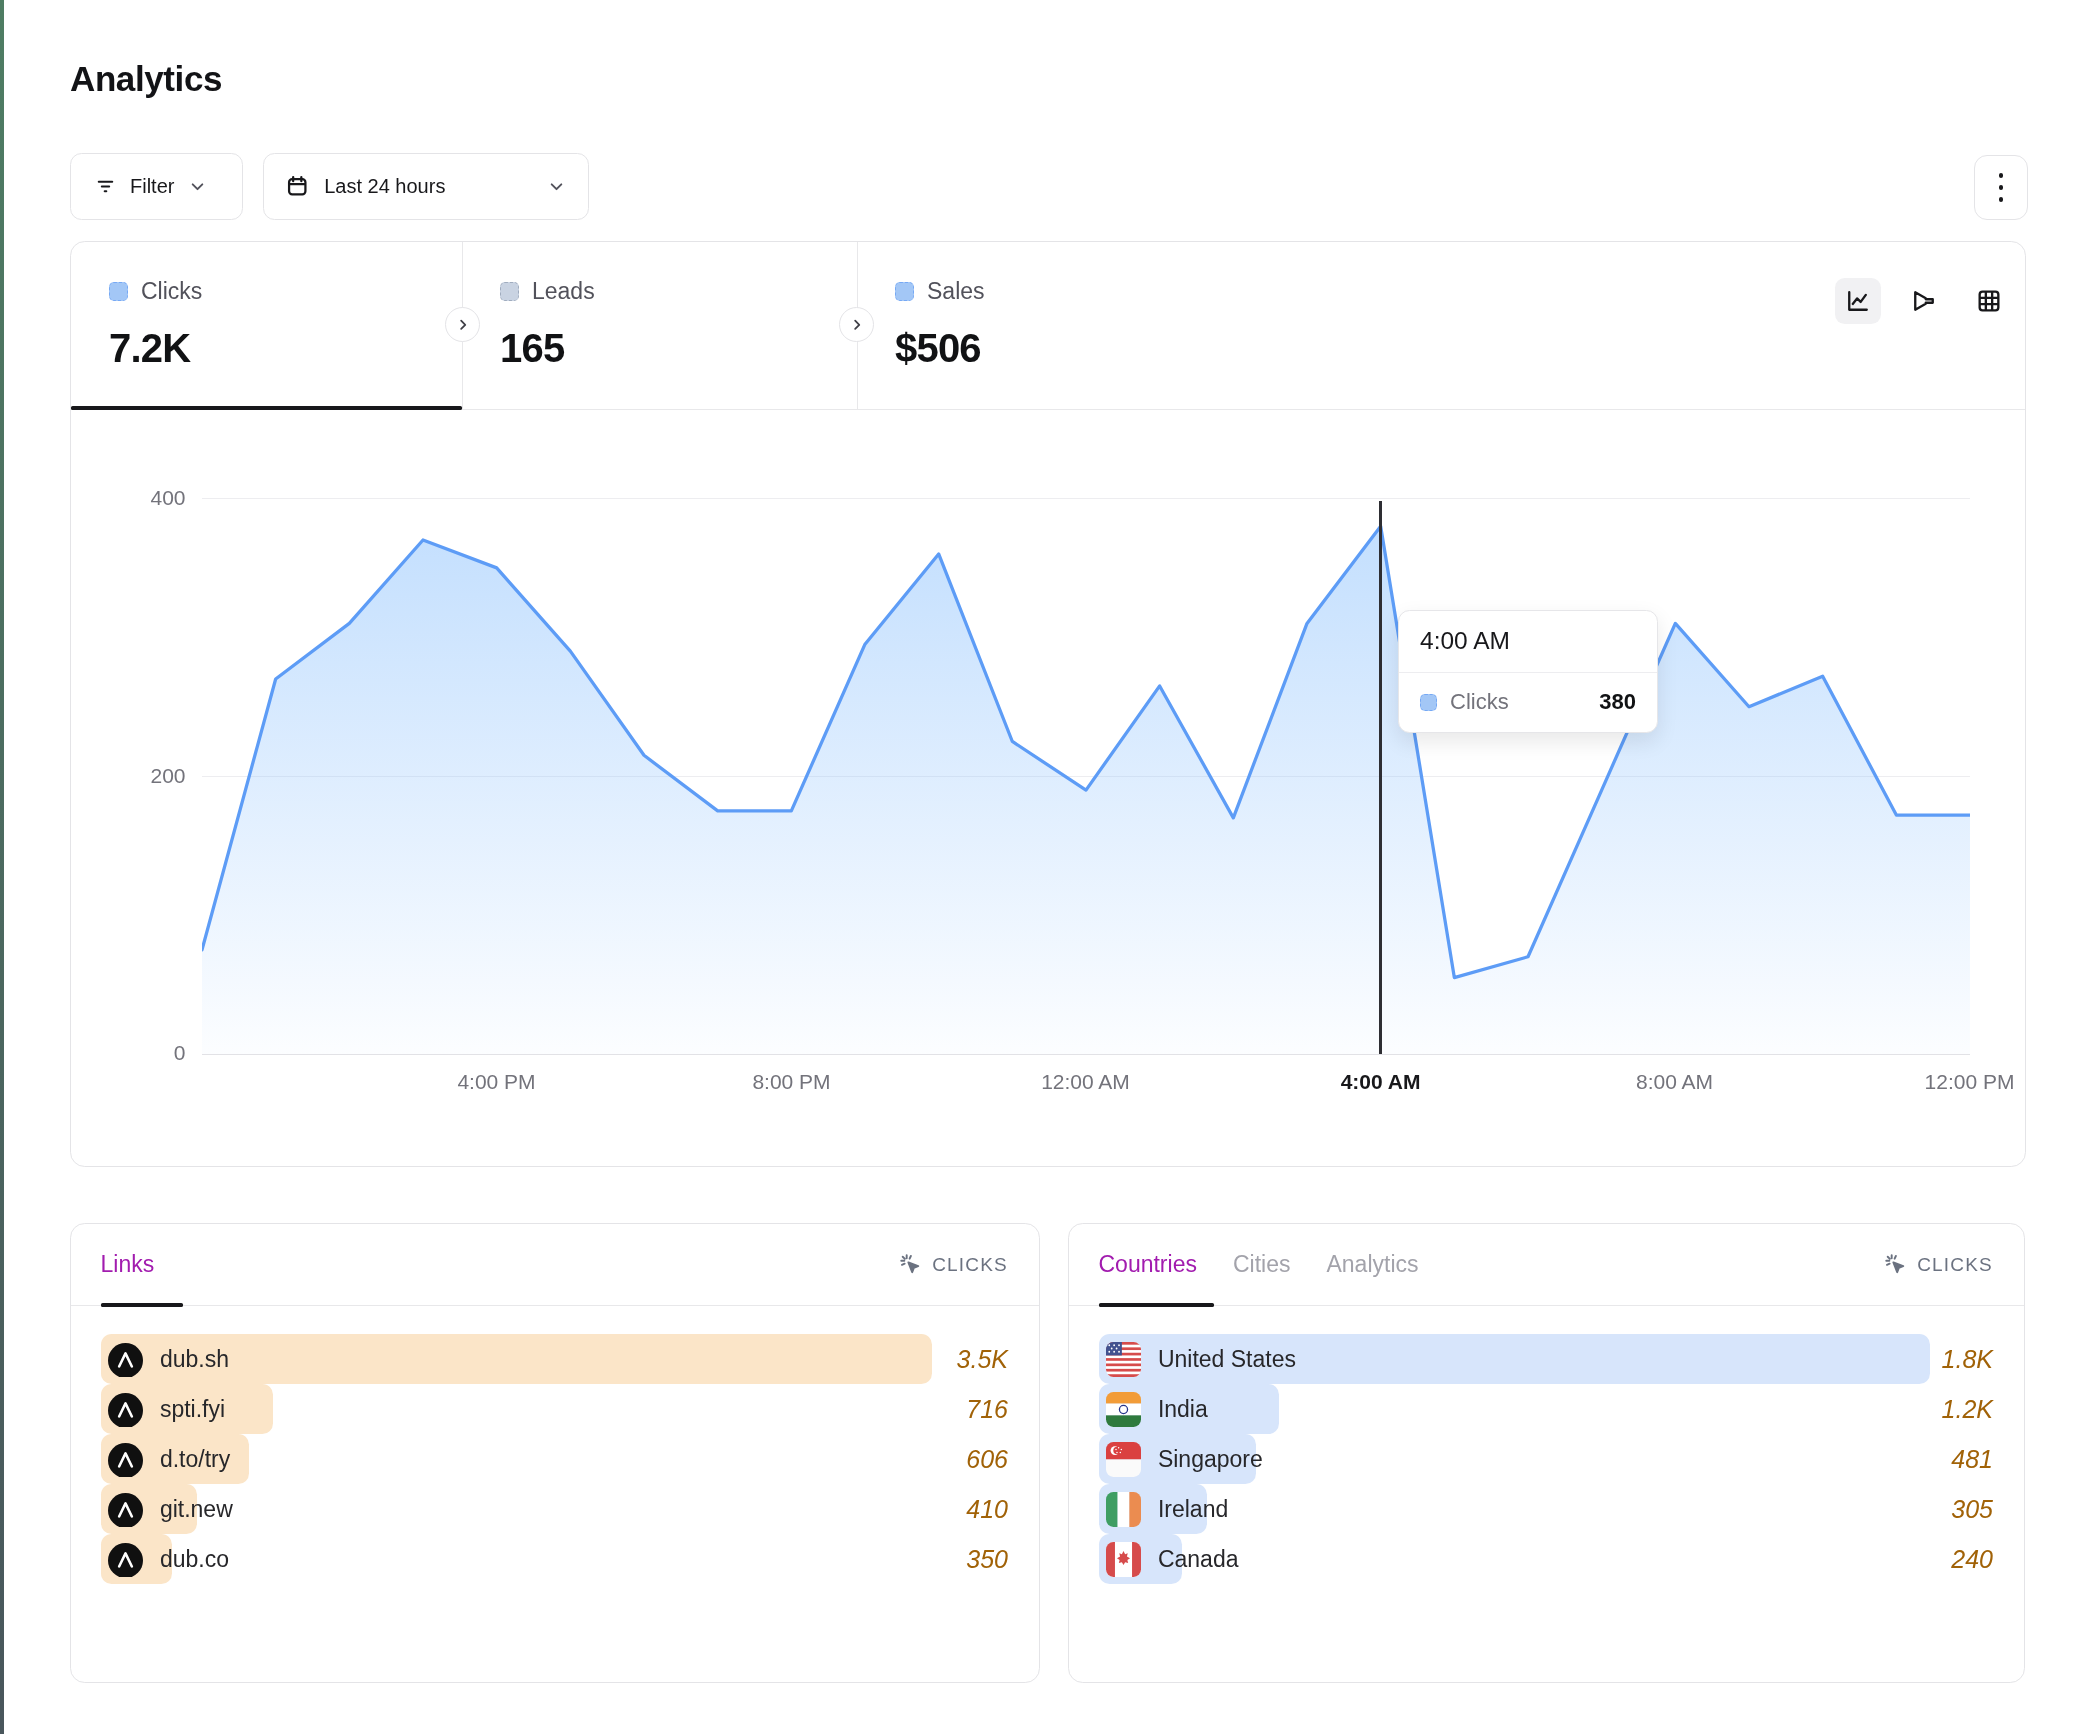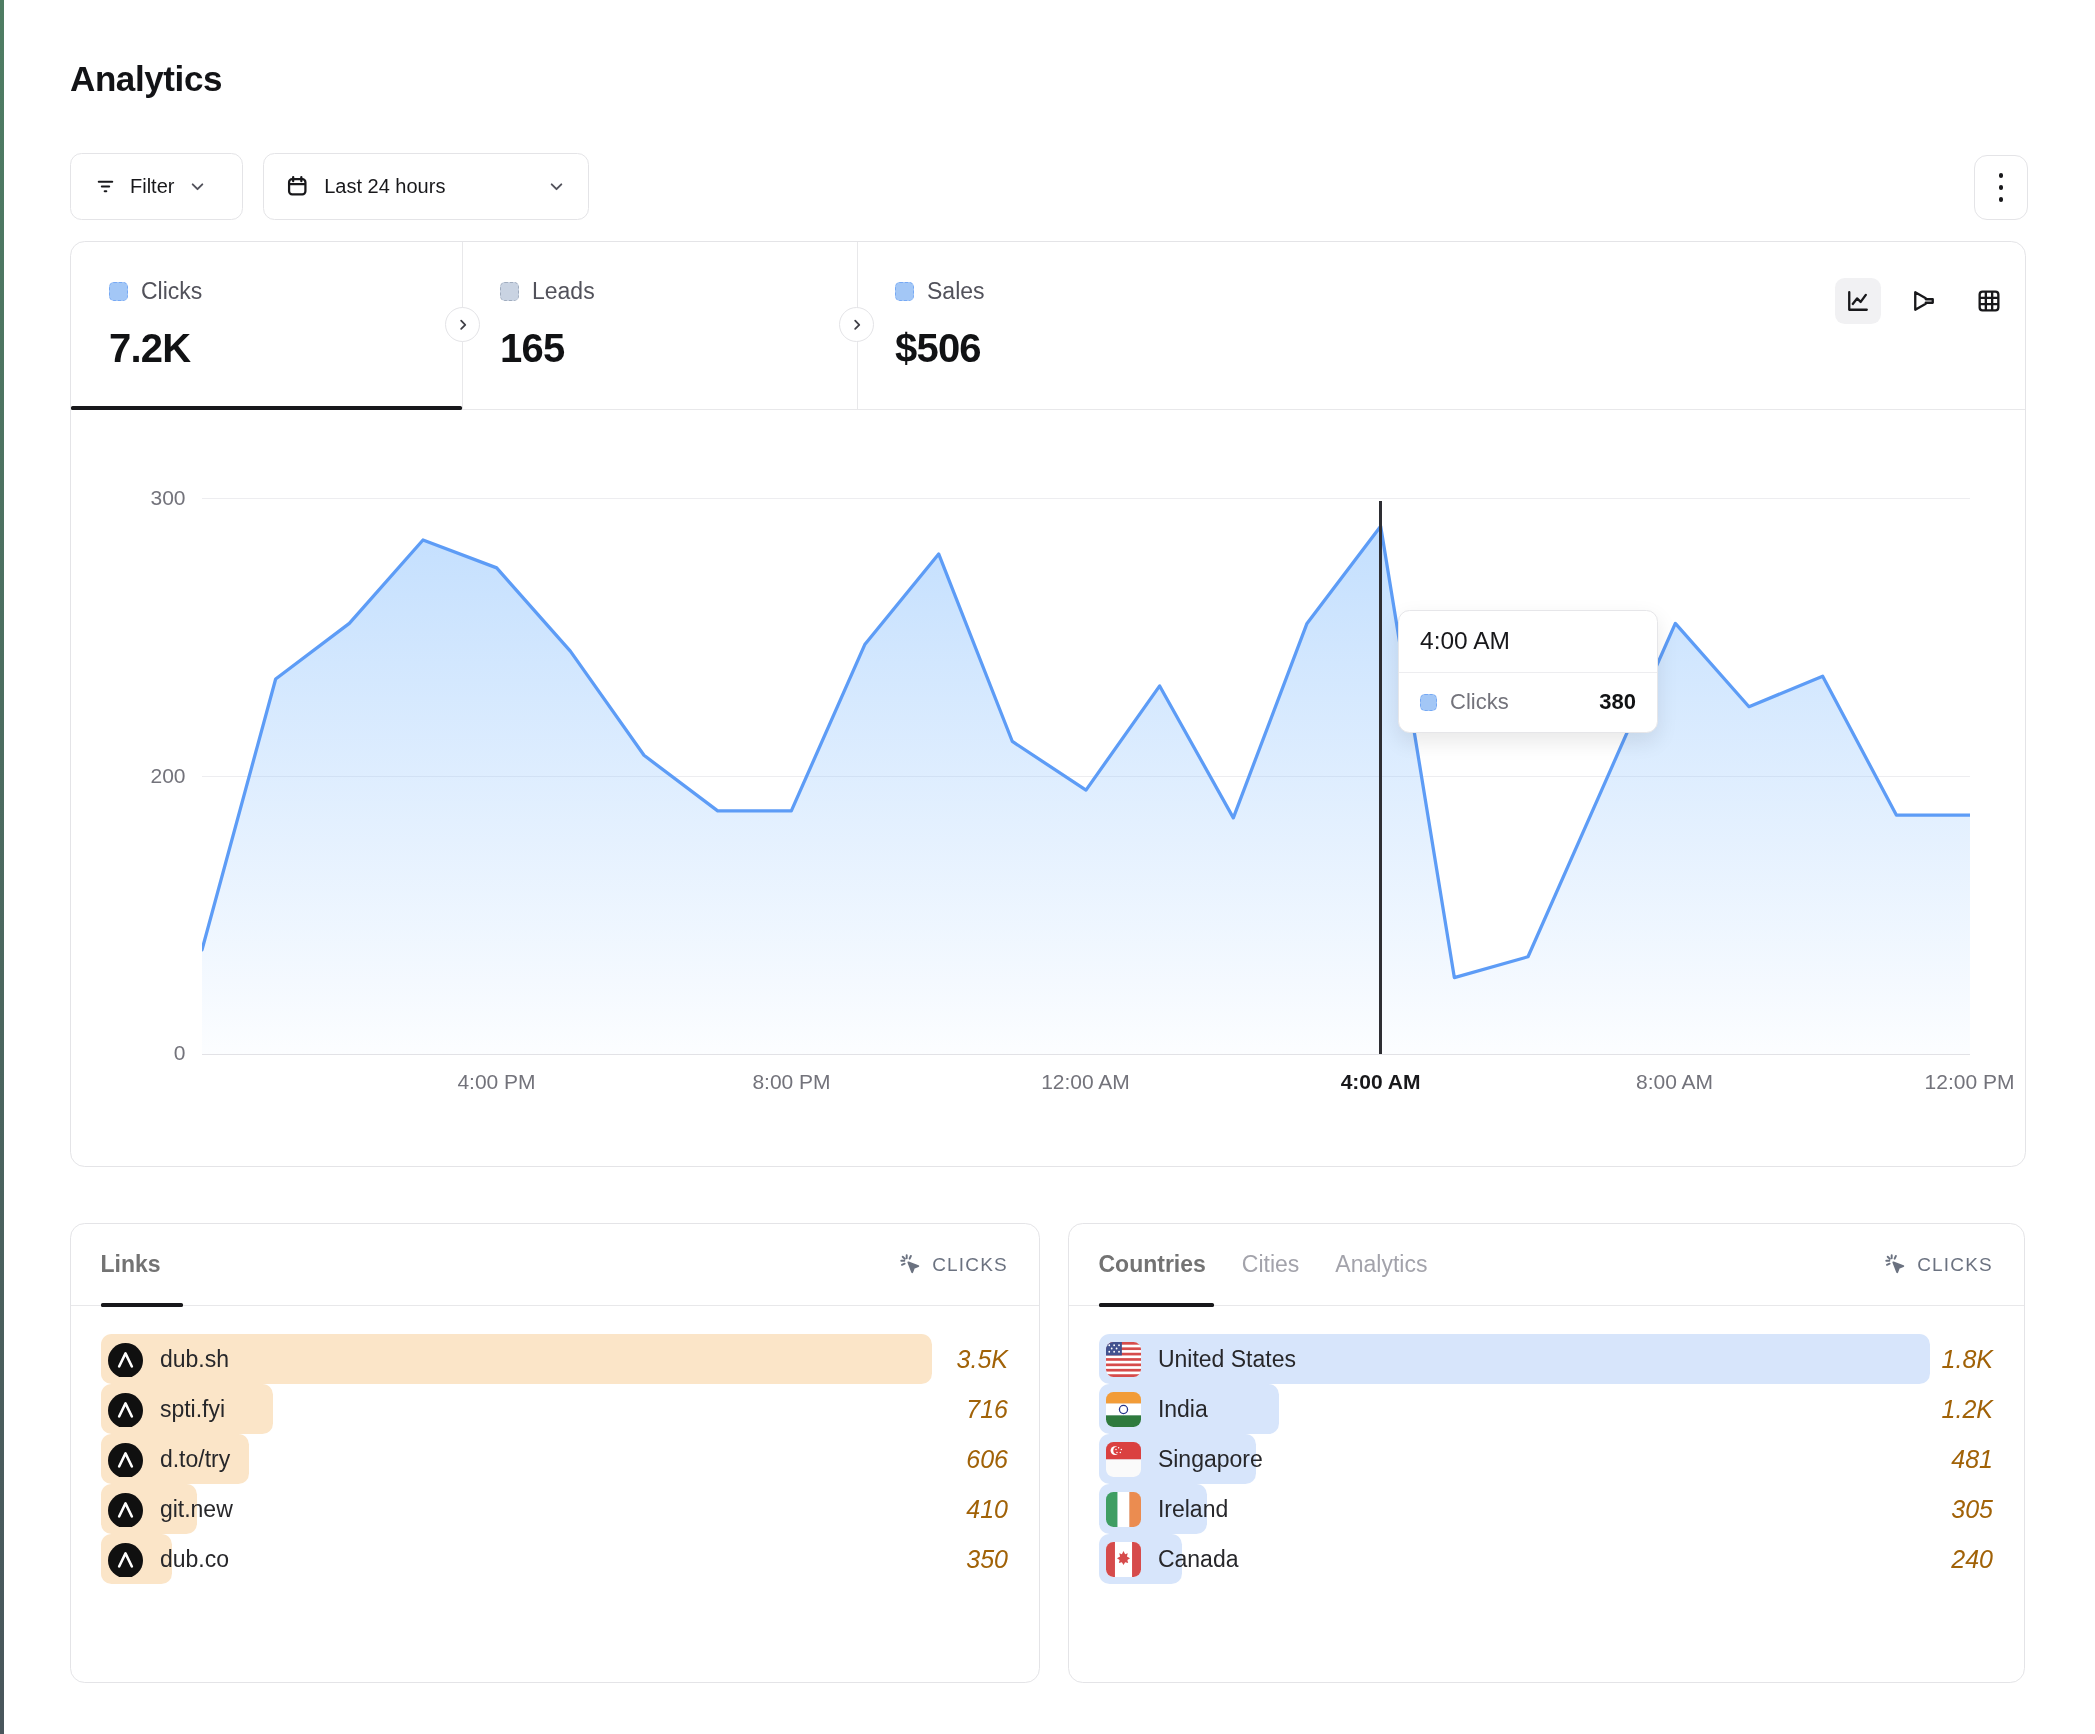--- a/index.html
+++ b/index.html
@@ -169,7 +169,7 @@
       </svg>
   </div>
 
-  <div class="ylab" style="top:244px;">300</div>
+  <div class="ylab" style="top:244px;">400</div>
   <div class="ylab" style="top:522px;">200</div>
   <div class="ylab" style="top:799px;">0</div>
   <div class="gridline" style="top:256px;"></div>

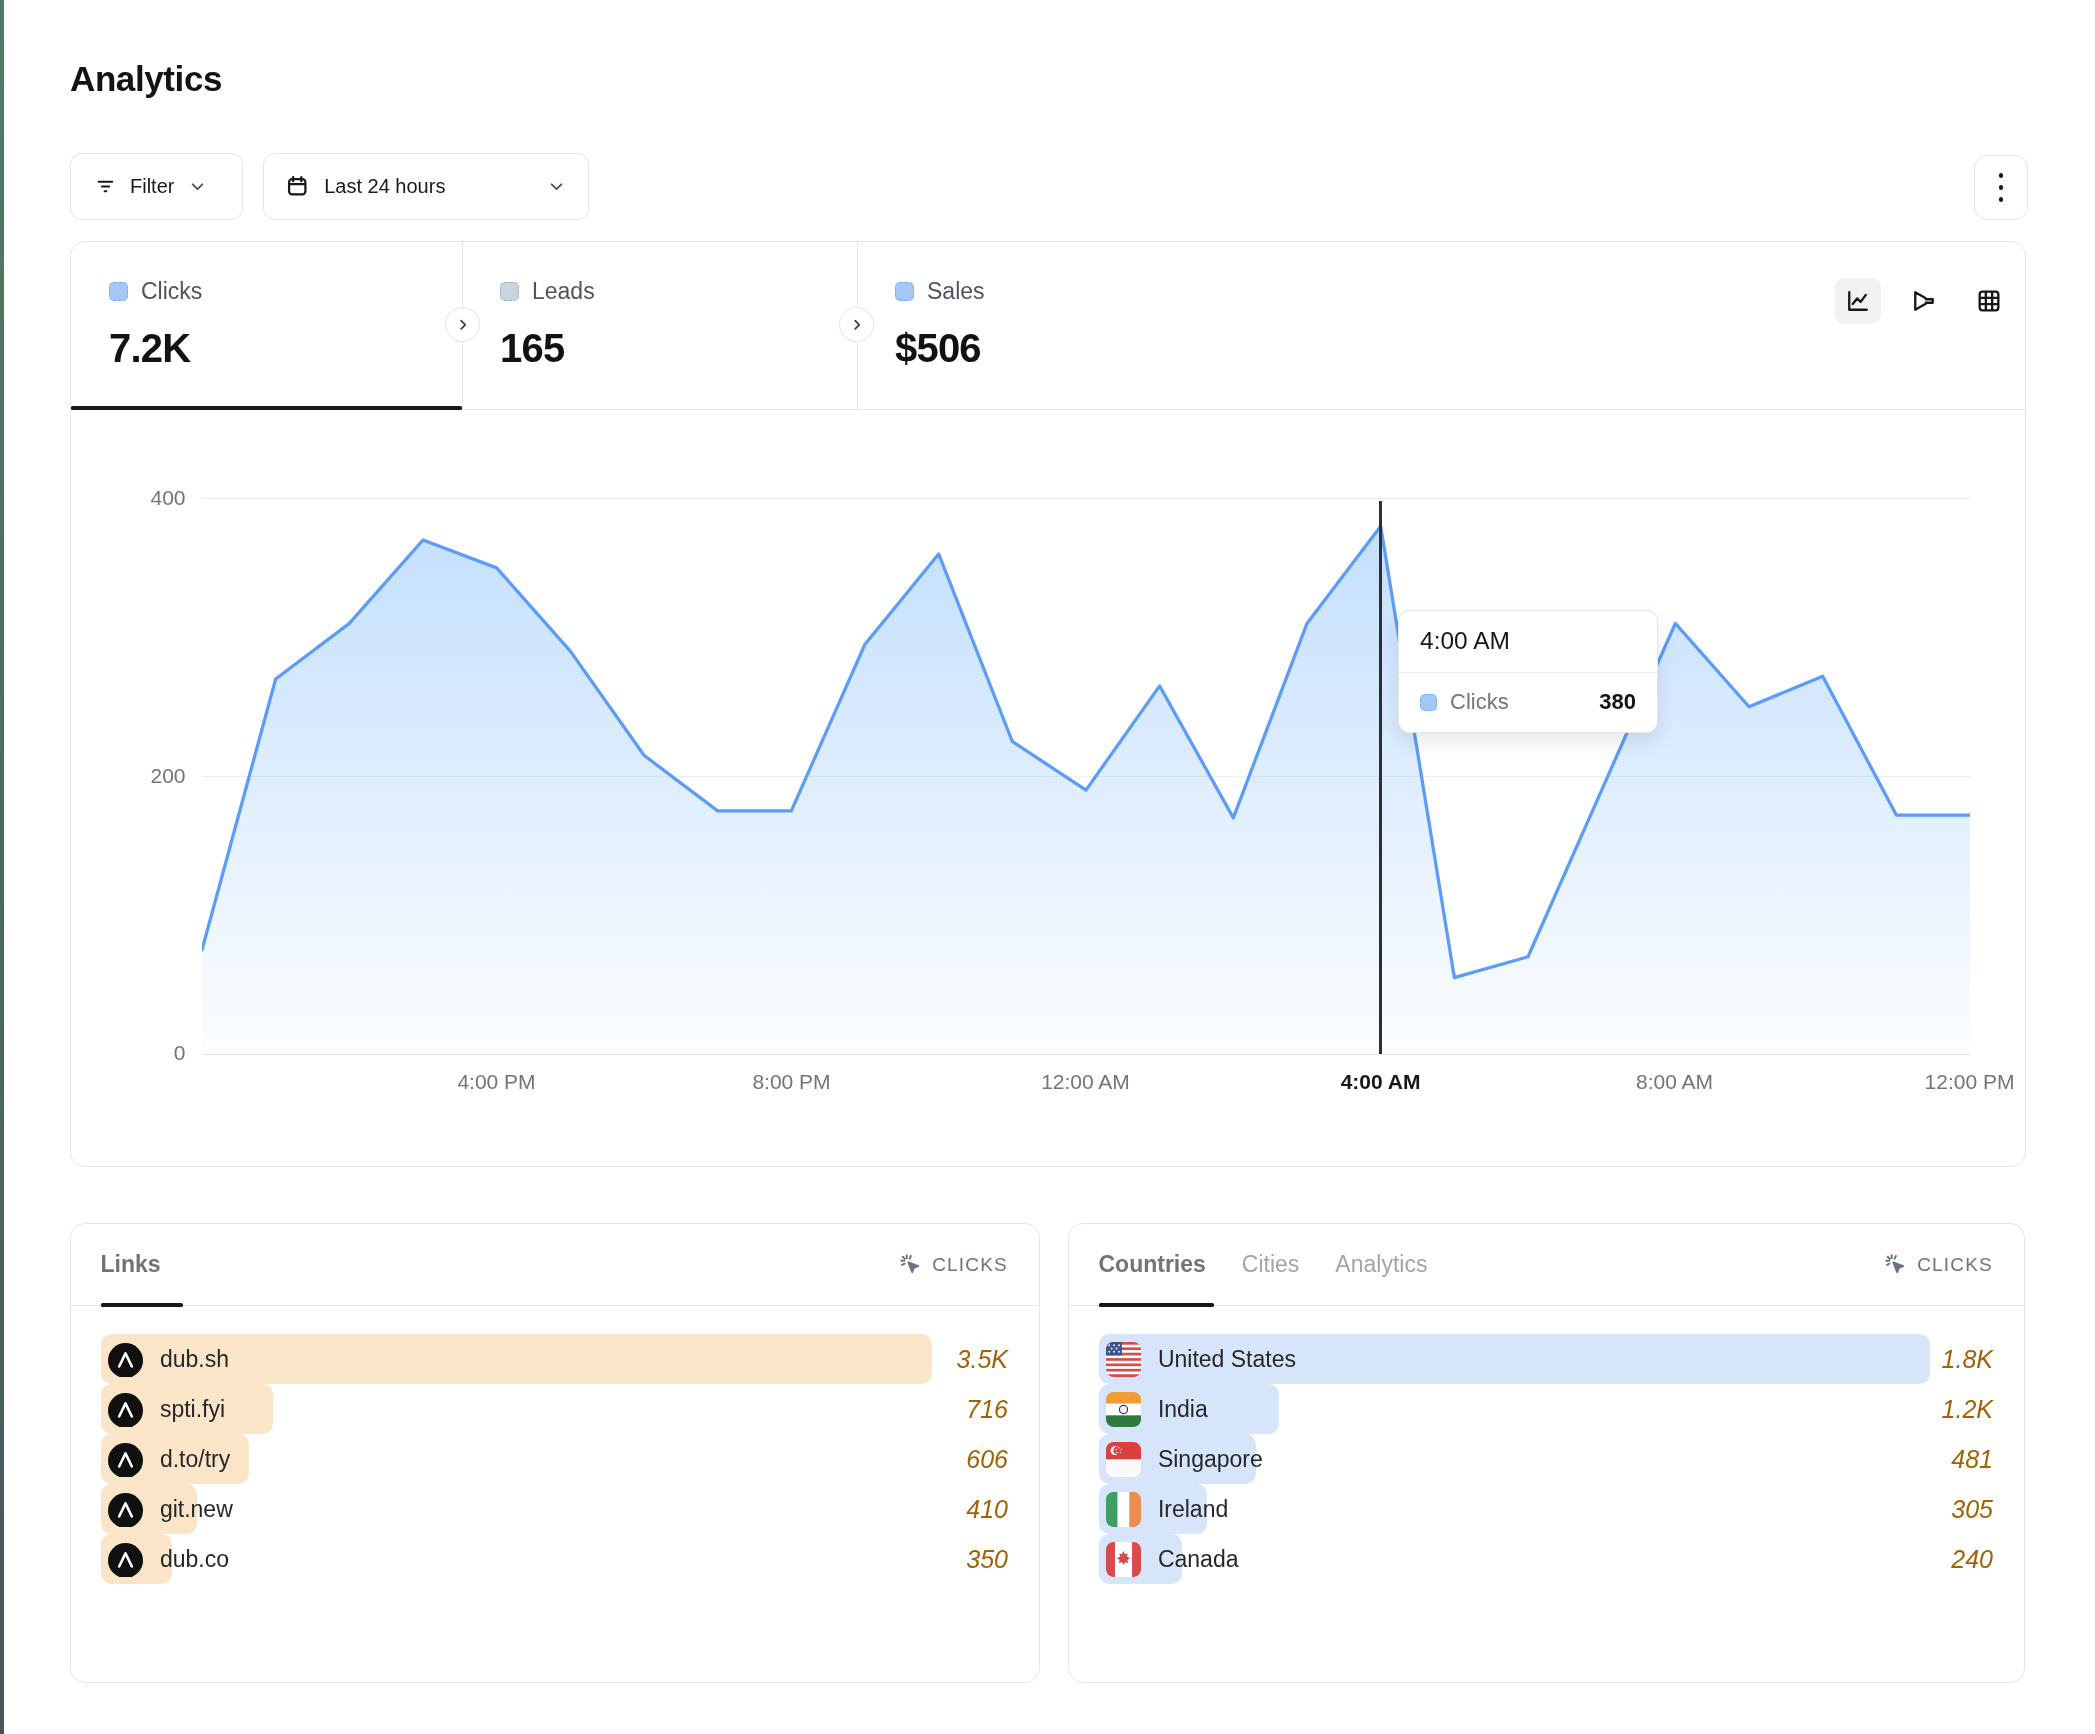--- a/index.html
+++ b/index.html
@@ -52,7 +52,7 @@
   .panel-links { left:70px; width:970px; }
   .panel-countries { left:1068px; width:957px; }
   .panel-head { position:relative; height:82px; border-bottom:1.2px solid #e8e8ea; display:flex; align-items:center; padding:0 31px 0 29.5px; gap:36px; }
-  .ptab { font-size:23px; color:#737373; font-weight:700; cursor:pointer; }
+  .ptab { font-size:23px; color:#a21caf; font-weight:400; cursor:pointer; }
   .ptab.inactive { color:#a3a3ab; font-weight:400; }
   .ptab-underline { position:absolute; bottom:-1.6px; left:29.5px; height:3.7px; background:#18181b; border-radius:1.6px; }
   .metric { margin-left:auto; display:flex; align-items:center; gap:9.8px; font-size:19px; letter-spacing:1.2px; color:#6b7280; }

